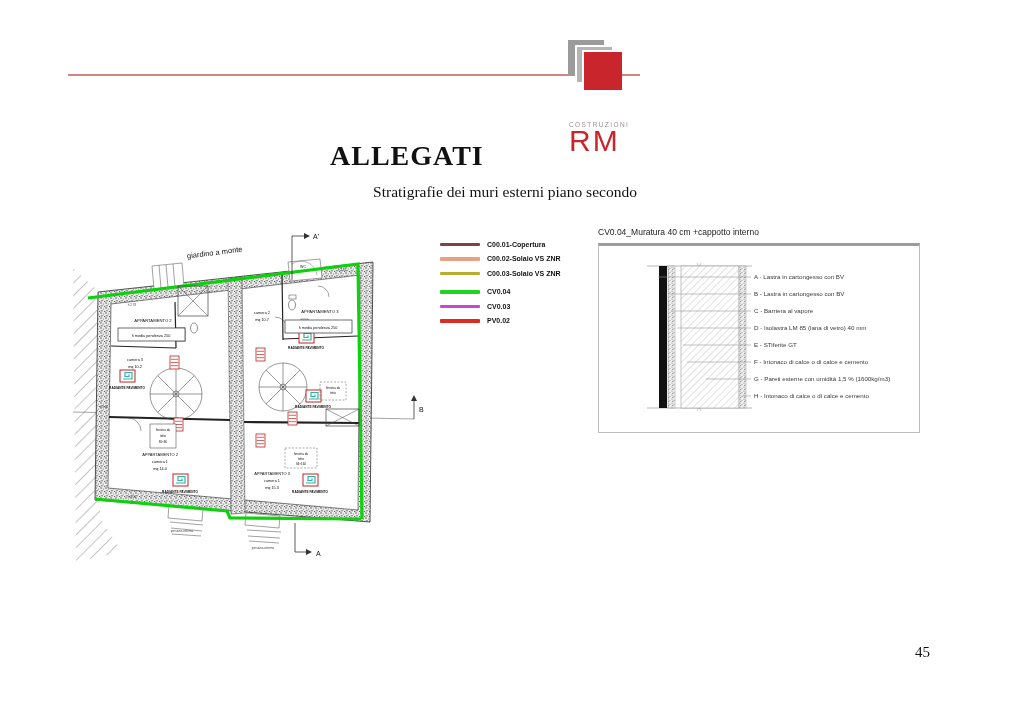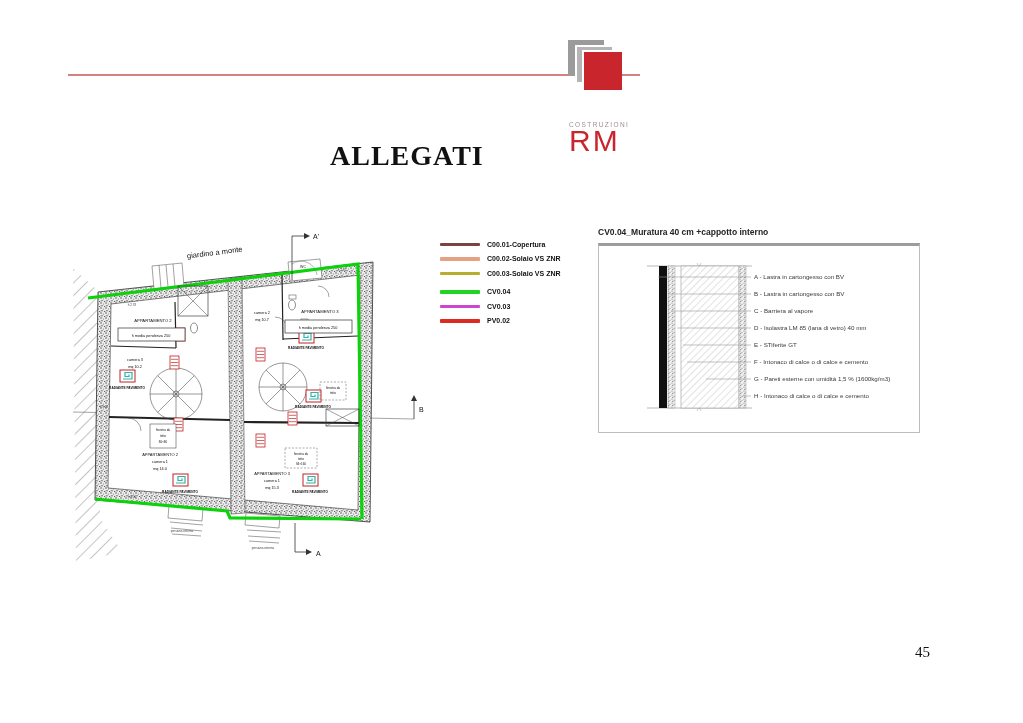--- a/index.html
+++ b/index.html
@@ -58,6 +58,7 @@
   </div>
 
   <div class="abs title">ALLEGATI</div>
+  <div class="abs subtitle">Stratigrafie dei muri esterni piano secondo</div>
 
   <svg class="abs plan" width="360" height="390" viewBox="0 0 360 390">
     <defs>

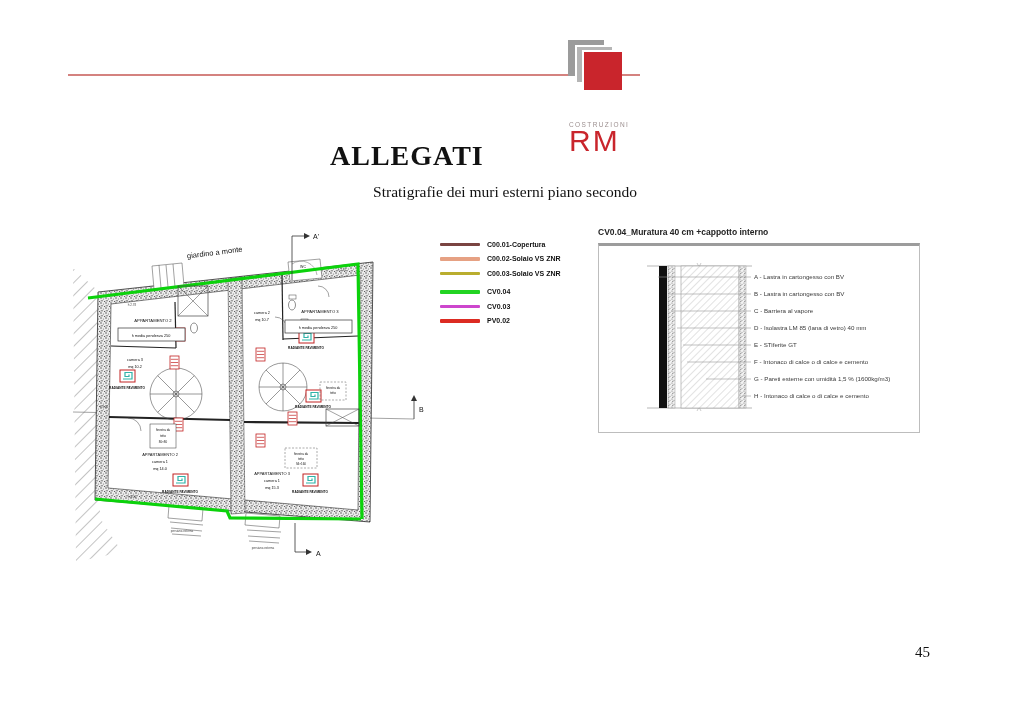--- a/index.html
+++ b/index.html
@@ -31,7 +31,7 @@
   .leg-label { margin-left:7px; font-size:7px; font-weight:bold; color:#111; white-space:nowrap; }
 
   
-  .detail-title { left:598px; top:227px; width:322px; font-size:8.5px; font-weight:bold; color:#222; }
+  .detail-title { left:598px; top:227px; width:322px; font-size:8.5px; font-weight:normal; color:#222; }
   .detail-panel { left:598px; top:243px; width:322px; height:190px; background:#fff;
                   border:1px solid #bdbdbd; border-top:3px solid #9c9c9c; }
   .detail-panel svg { display:block; }

